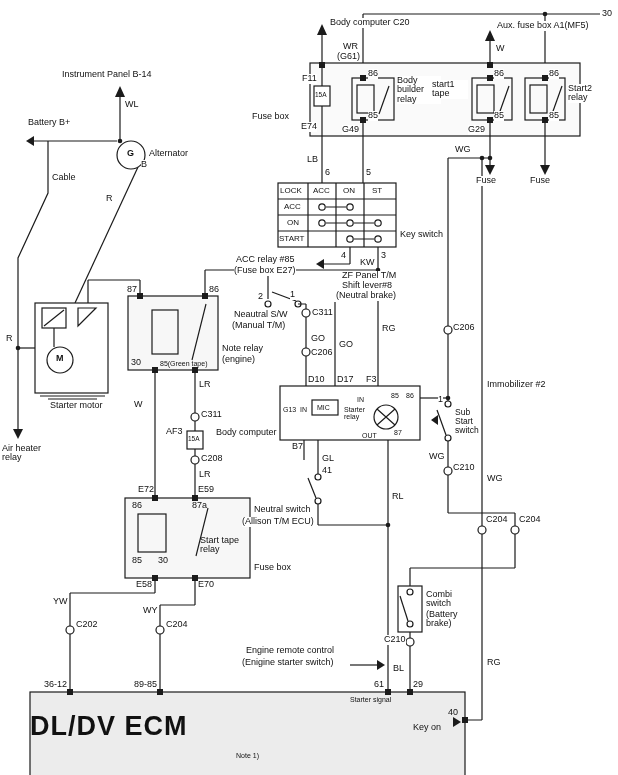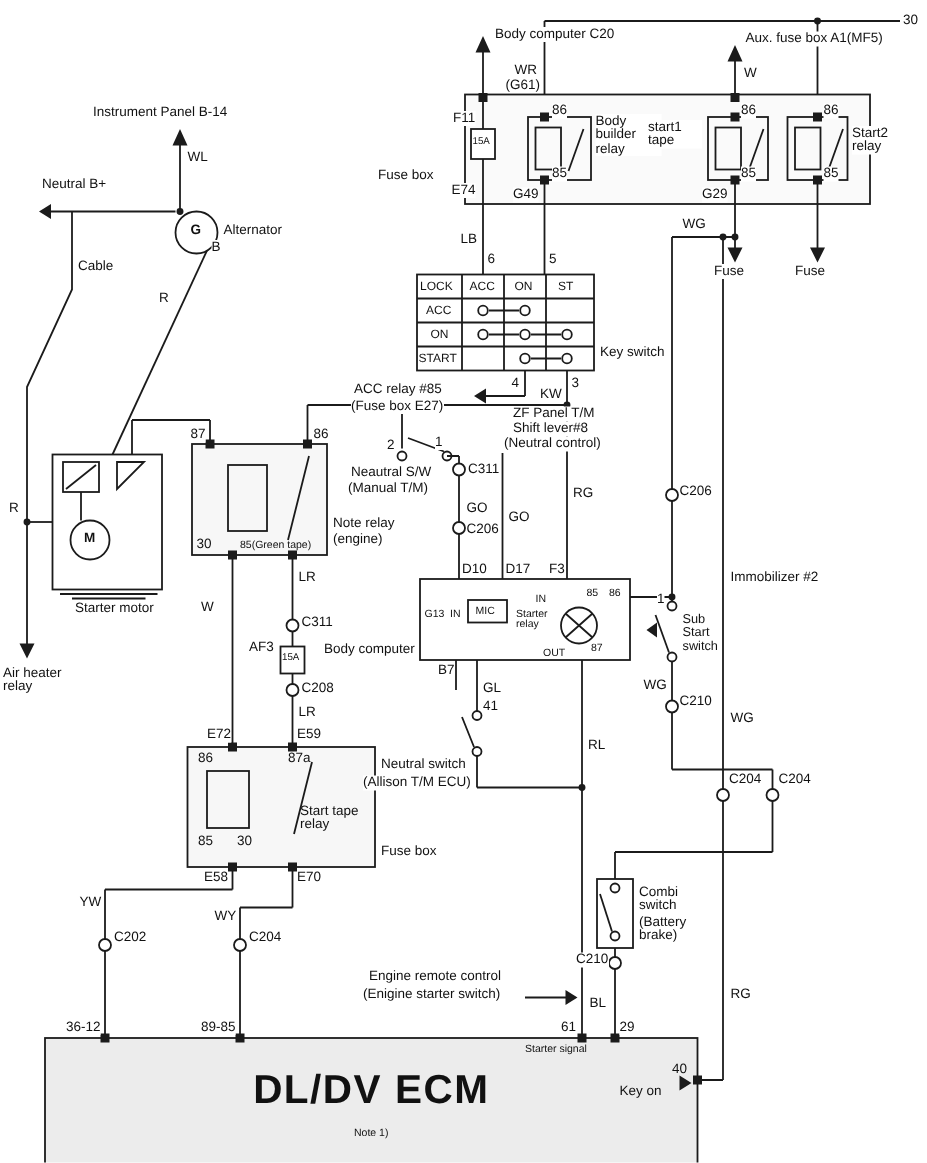--- a/index.html
+++ b/index.html
@@ -239,7 +239,7 @@
 <div class="lbl" style="left:496px;top:36px">W</div>
 <div class="lbl" style="left:62px;top:62px">Instrument Panel B-14</div>
 <div class="lbl" style="left:125px;top:92px">WL</div>
-<div class="lbl" style="left:28px;top:110px">Neutral B+</div>
+<div class="lbl" style="left:28px;top:110px">Battery B+</div>
 <div class="lbl b nobg" style="left:127px;top:141px">G</div>
 <div class="lbl" style="left:149px;top:141px">Alternator</div>
 <div class="lbl" style="left:52px;top:165px">Cable</div>

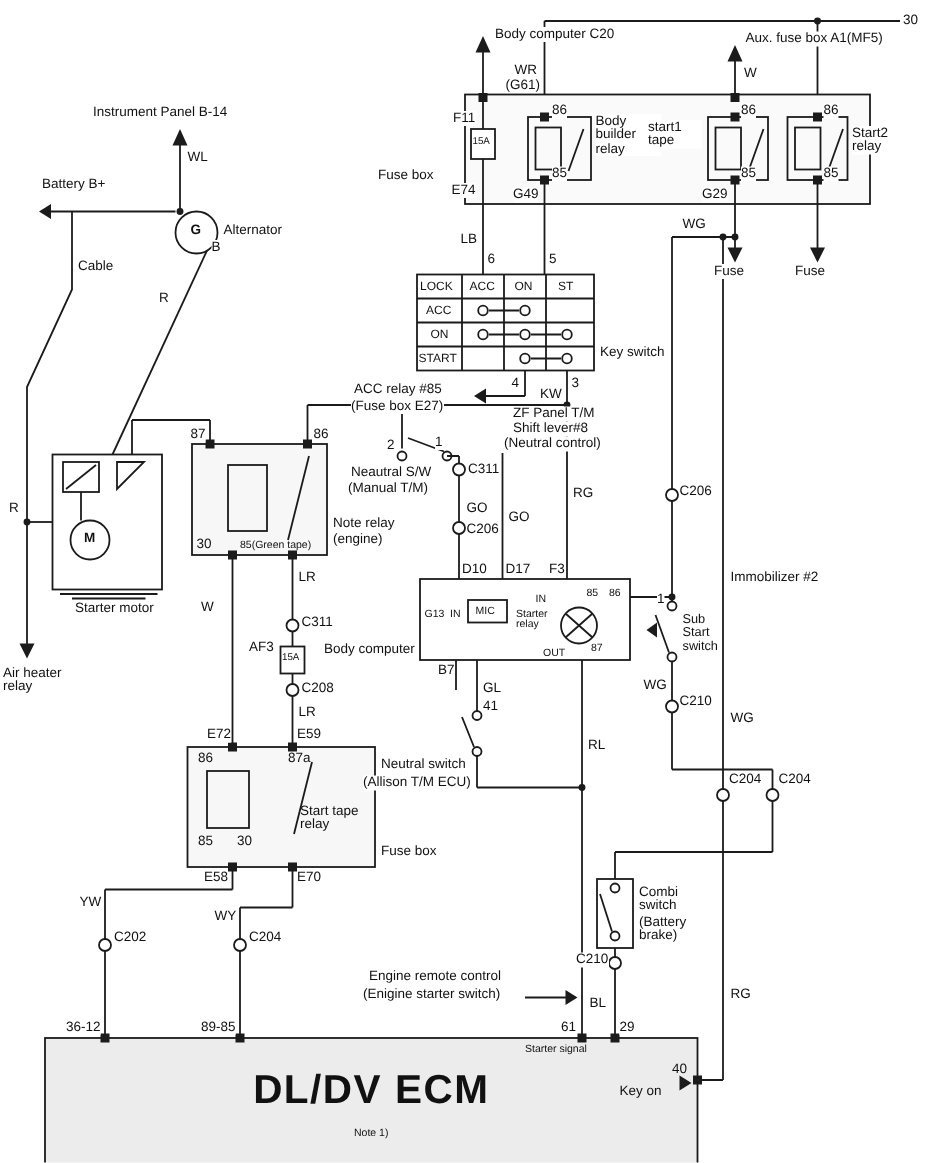--- a/index.html
+++ b/index.html
@@ -285,7 +285,7 @@
 
 <div class="lbl" style="left:342px;top:263px">ZF Panel T/M</div>
 <div class="lbl" style="left:342px;top:273px">Shift lever#8</div>
-<div class="lbl" style="left:336px;top:283px">(Neutral control)</div>
+<div class="lbl" style="left:336px;top:283px">(Neutral brake)</div>
 <div class="lbl" style="left:258px;top:284px">2</div>
 <div class="lbl" style="left:290px;top:282px">1</div>
 <div class="lbl" style="left:234px;top:302px">Neautral S/W</div>

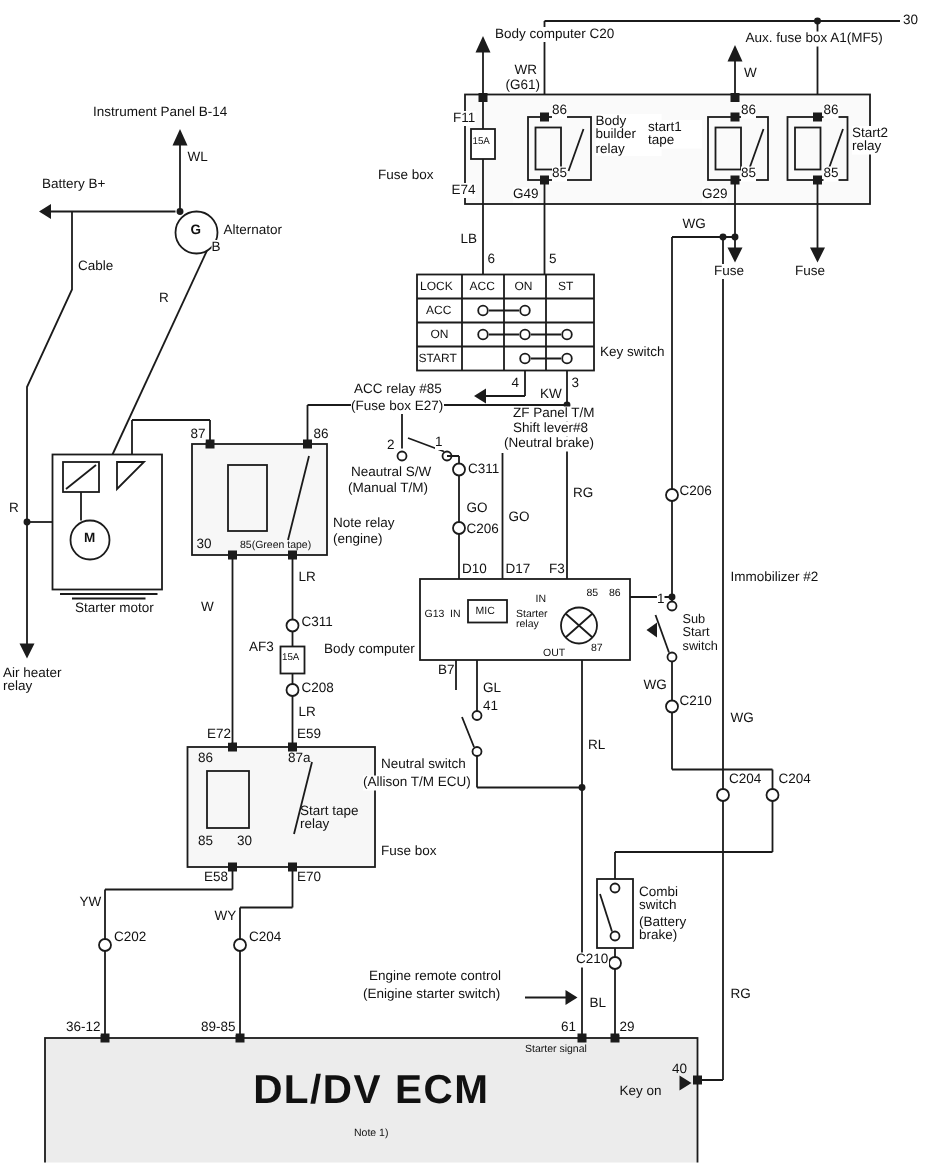--- a/index.html
+++ b/index.html
@@ -14,7 +14,7 @@
   .xs{font-size:6.5px}
   .b{font-weight:bold}
   .nobg{background:transparent}
-  .ecm-name{font-size:27px;font-weight:bold;text-align:center;letter-spacing:1px;background:transparent}
+  .ecm-name{font-size:27px;font-weight:bold;letter-spacing:1px;background:transparent}
   .ctr{text-align:center;background:transparent}
 </style>
 </head>

